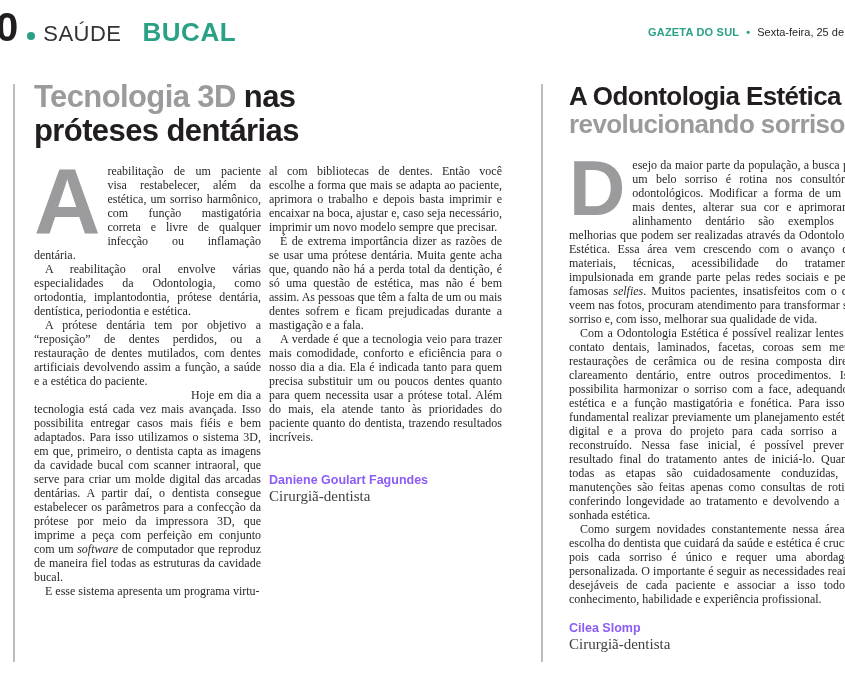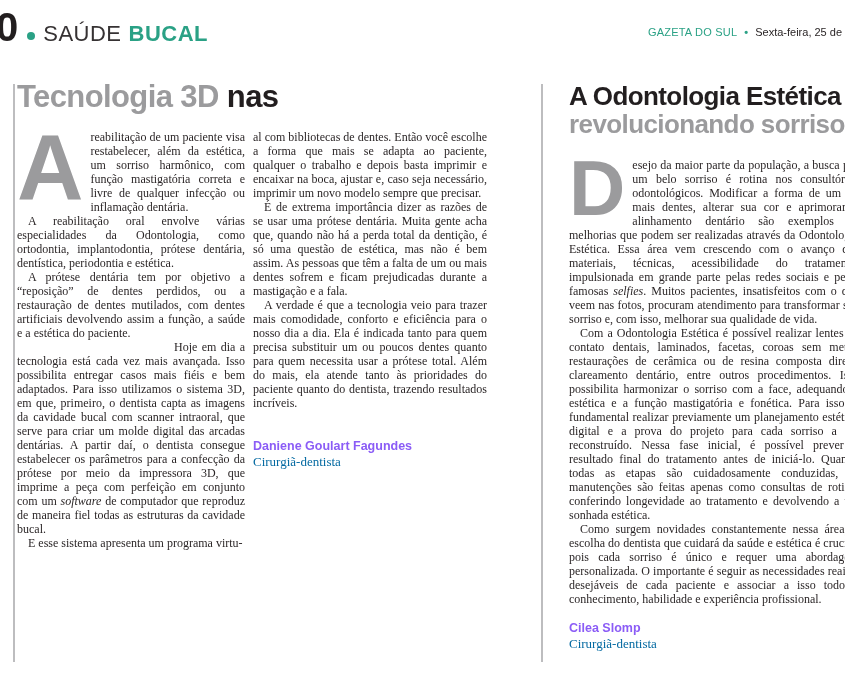--- a/index.html
+++ b/index.html
@@ -19,7 +19,7 @@
   .dot { width:8px; height:8px; border-radius:50%; background:#2aa185; display:inline-block;
          margin:0 8px 0 10px; transform:translateY(-1px); }
   .section { font-size:22px; font-weight:400; color:#363233; letter-spacing:0.5px;text-align:center; }
-  .section-bold { font-size:22px; font-weight:800; color:#2aa185; letter-spacing:0.5px; margin-left:7px; }
+  .section-bold { font-size:26px; font-weight:800; color:#2aa185; letter-spacing:0.5px; margin-left:21px; }
   .masthead { position:absolute; left:648px; top:26px; white-space:nowrap;
               font-family:"Liberation Sans", sans-serif; font-size:11px; }
   .mh-name { color:#2aa185; font-weight:400; letter-spacing:0.2px; }

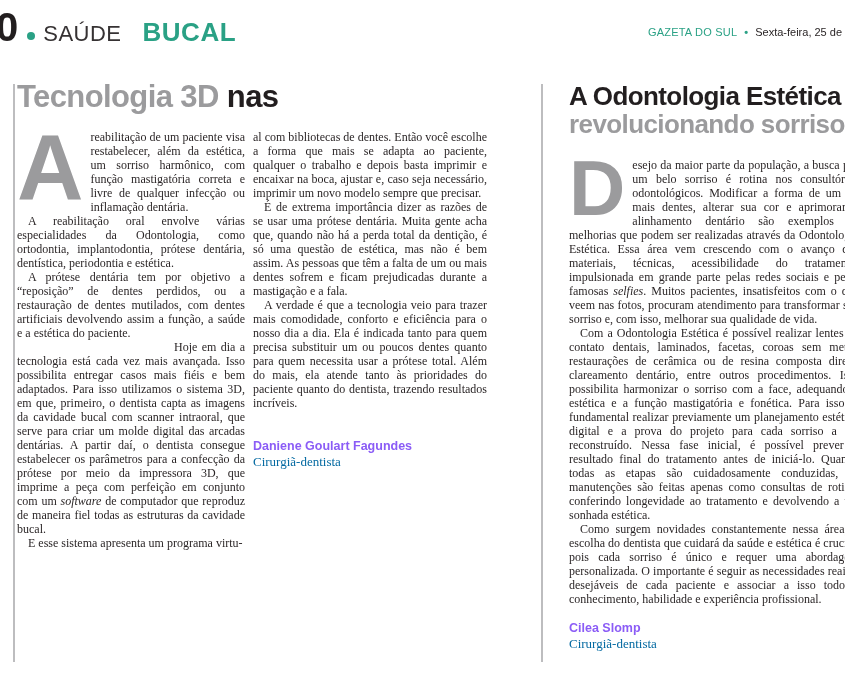--- a/index.html
+++ b/index.html
@@ -22,7 +22,7 @@
   .section-bold { font-size:26px; font-weight:800; color:#2aa185; letter-spacing:0.5px; margin-left:21px; }
   .masthead { position:absolute; left:648px; top:26px; white-space:nowrap;
               font-family:"Liberation Sans", sans-serif; font-size:11px; }
-  .mh-name { color:#2aa185; font-weight:400; letter-spacing:0.2px; }
+  .mh-name { color:#2aa185; font-weight:700; letter-spacing:0.2px; }
   .mh-sep  { color:#2aa185; font-weight:700; margin:0 4px; }
   .mh-date { color:#2b2627; }
 

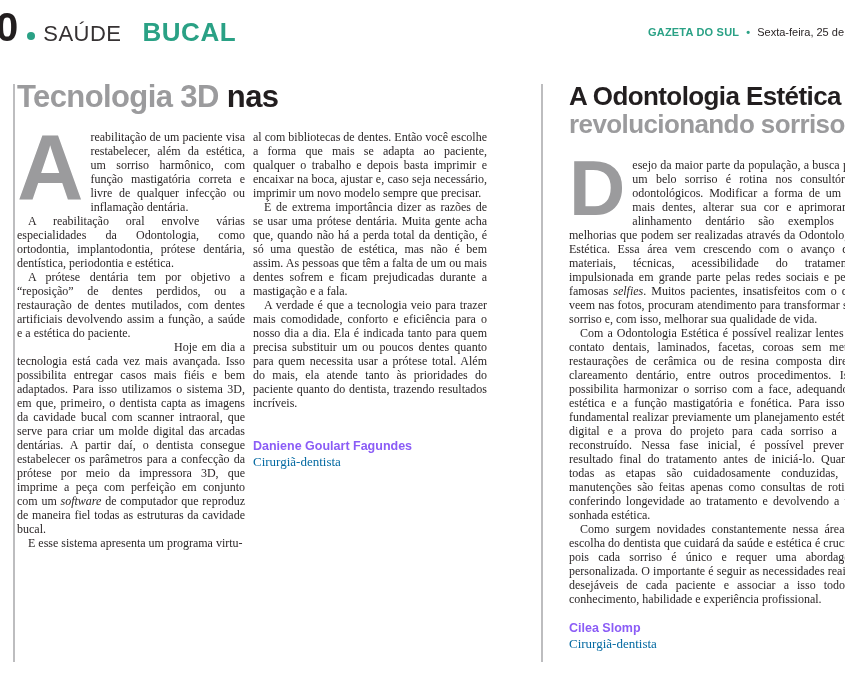--- a/index.html
+++ b/index.html
@@ -28,7 +28,7 @@
 
   
   .art { position:absolute; top:84px; border-left:2px solid #bdbdbf; height:578px; }
-  .art-left  { left:13px;  width:489px; padding-left:2px; }
+  .art-left  { left:13px;  width:489px; padding-left:19px; }
   .art-right { left:541px; width:344px; padding-left:26px; }
 
   h1 { font-family:"Liberation Sans", sans-serif; font-weight:700; letter-spacing:-0.6px; }

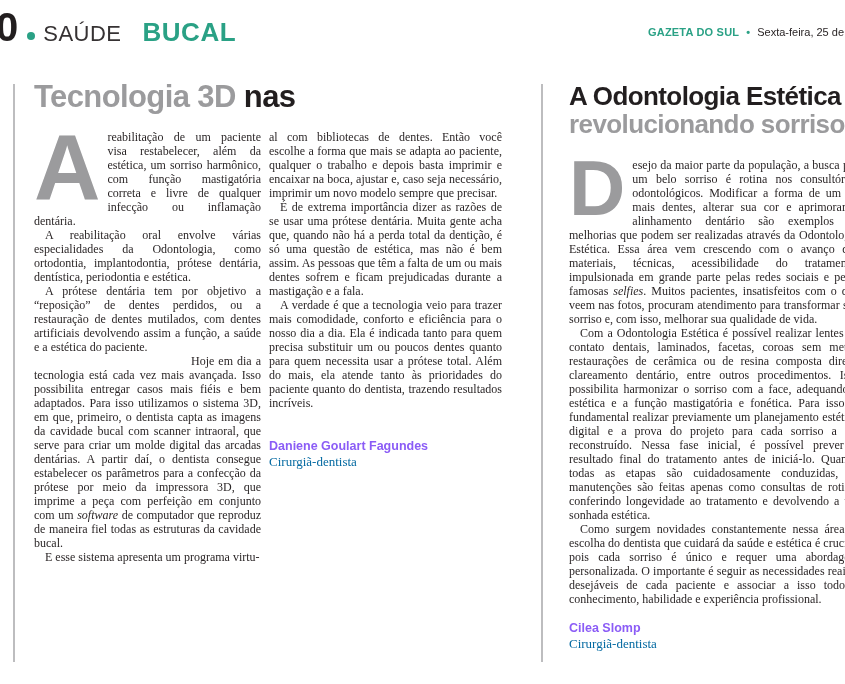--- a/index.html
+++ b/index.html
@@ -91,6 +91,7 @@
   <article class="art art-left">
     <h1>
       <span class="line"><span class="t-accent">Tecnologia 3D</span><span class="t-dark"> nas</span></span>
+      <span class="line t-dark">próteses dentárias</span>
     </h1>
     <div class="cols">
       <div class="col col1">

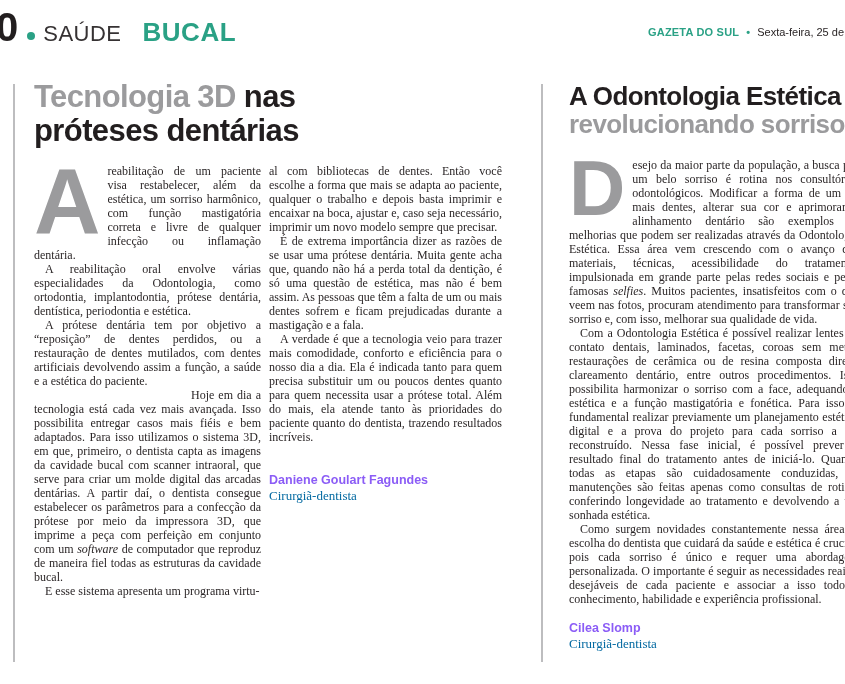--- a/index.html
+++ b/index.html
@@ -102,7 +102,7 @@
         <p>E esse sistema apresenta um programa virtu-</p>
       </div>
       <div class="col col2">
-        <p class="cont">al com bibliotecas de dentes. Então você escolhe a forma que mais se adapta ao paciente, qualquer o trabalho e depois basta imprimir e encaixar na boca, ajustar e, caso seja necessário, imprimir um novo modelo sempre que precisar.</p>
+        <p class="cont">al com bibliotecas de dentes. Então você escolhe a forma que mais se adapta ao paciente, aprimora o trabalho e depois basta imprimir e encaixar na boca, ajustar e, caso seja necessário, imprimir um novo modelo sempre que precisar.</p>
         <p>É de extrema importância dizer as razões de se usar uma prótese dentária. Muita gente acha que, quando não há a perda total da dentição, é só uma questão de estética, mas não é bem assim. As pessoas que têm a falta de um ou mais dentes sofrem e ficam prejudicadas durante a mastigação e a fala.</p>
         <p>A verdade é que a tecnologia veio para trazer mais comodidade, conforto e eficiência para o nosso dia a dia. Ela é indicada tanto para quem precisa substituir um ou poucos dentes quanto para quem necessita usar a prótese total. Além do mais, ela atende tanto às prioridades do paciente quanto do dentista, trazendo resultados incríveis.</p>
         <div class="byline">

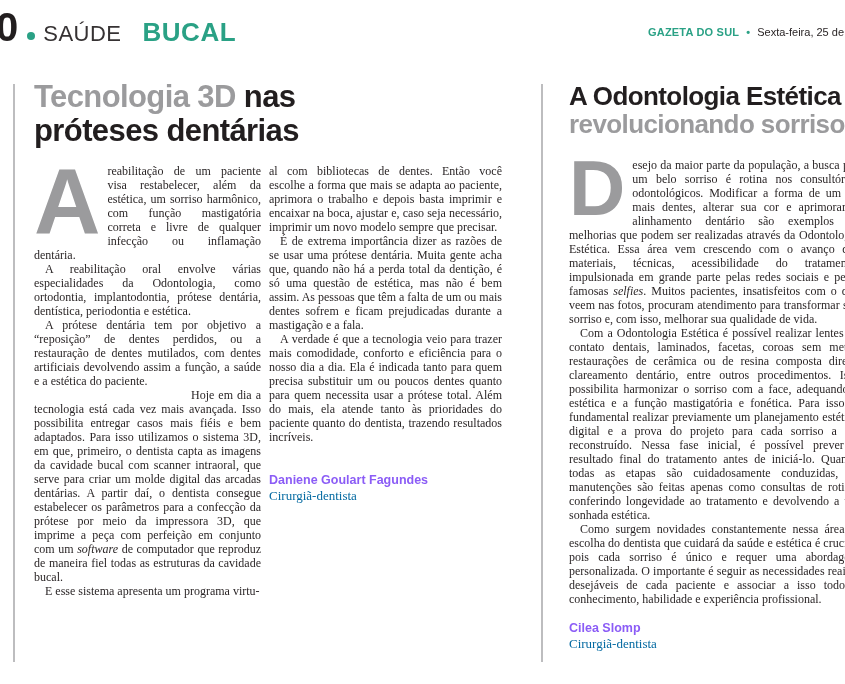--- a/index.html
+++ b/index.html
@@ -65,7 +65,7 @@
   .art-right .byline { margin-top:14px; }
   .byline .name { font-family:"Liberation Sans", sans-serif; font-weight:700;
                   font-size:12.5px; color:#8b5cf6; line-height:16px; }
-  .byline .role { font-size:13px; line-height:16px; color:#0369a1; }
+  .byline .role { font-size:15px; line-height:16px; color:#404040; }
 
   i { font-style:italic; }
 </style>

